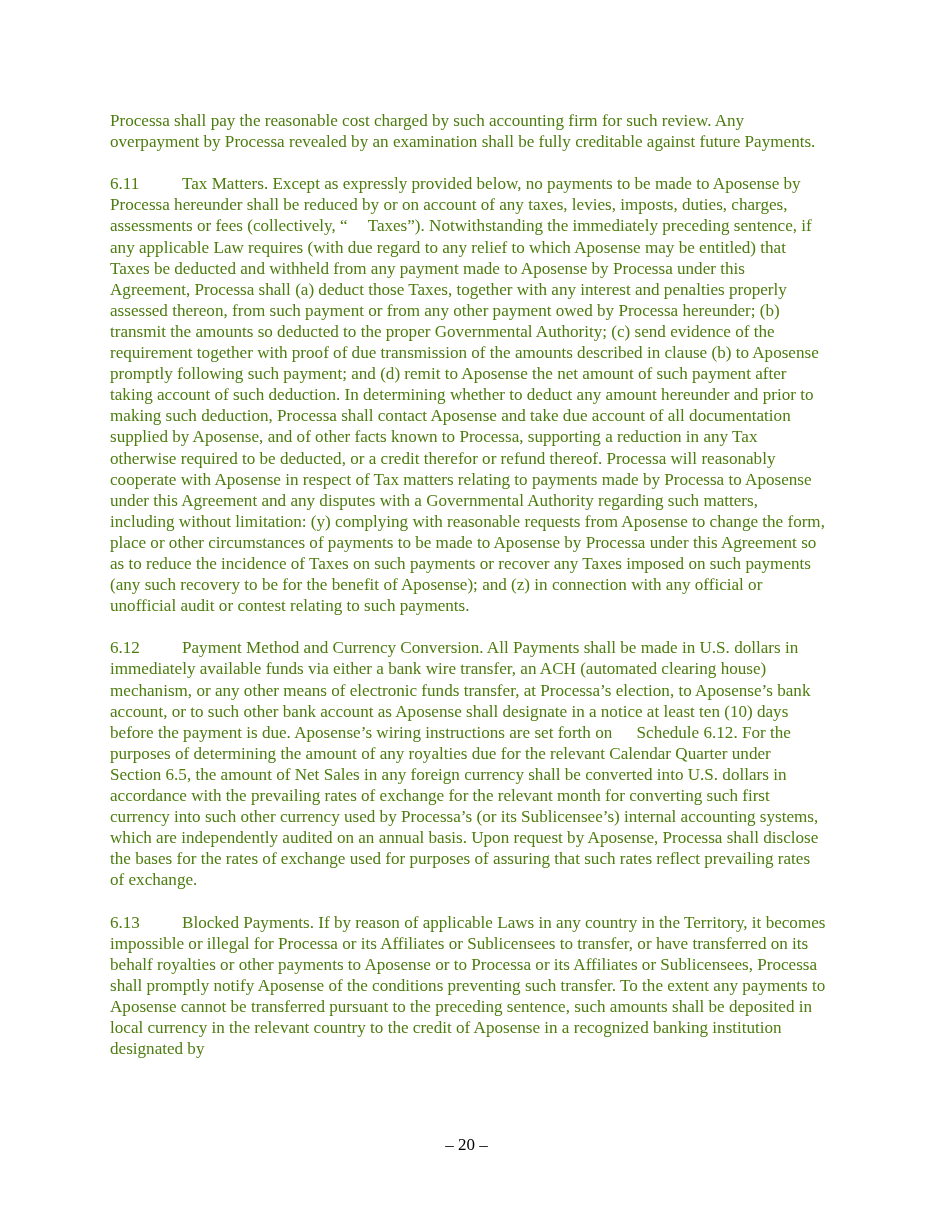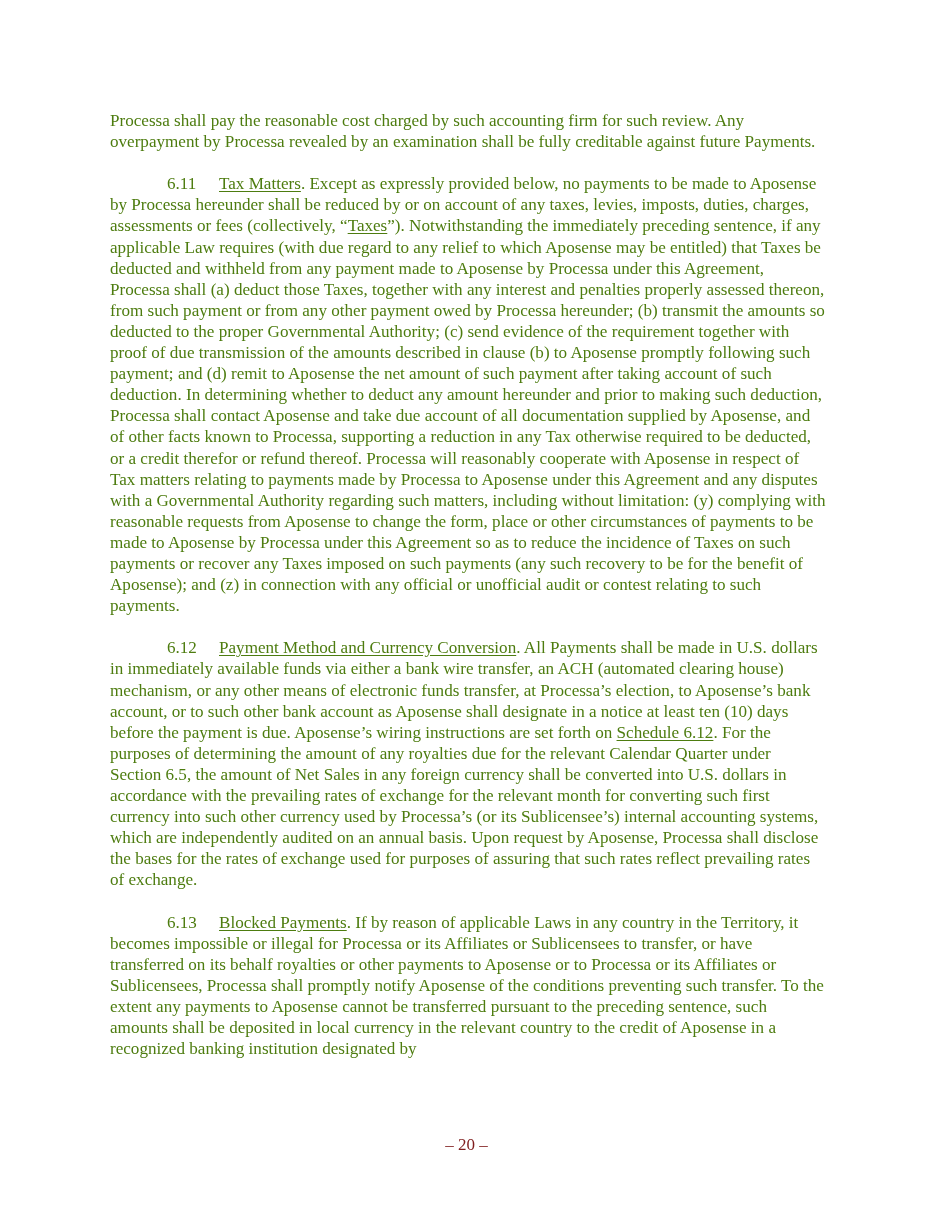--- a/index.html
+++ b/index.html
@@ -29,7 +29,6 @@
     }
     .section-num {
       display: inline-block;
-      margin-left: 57px;
       width: 52px;
     }
     .u {

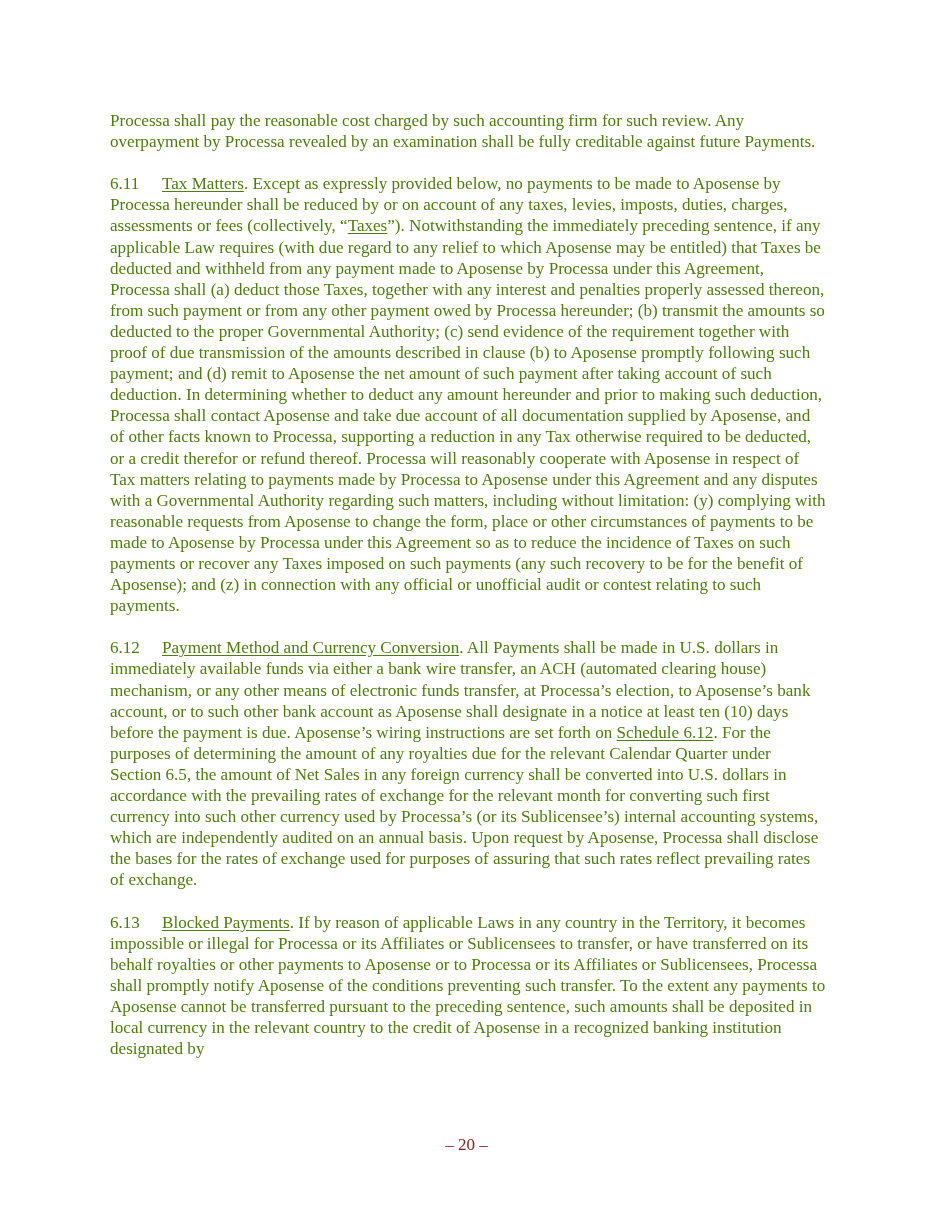--- a/index.html
+++ b/index.html
@@ -32,8 +32,8 @@
       width: 52px;
     }
     .u {
-      text-decoration: underline;
       text-underline-offset: 2px;
+      margin-left: 20px;
     }
     .footer {
       position: absolute;

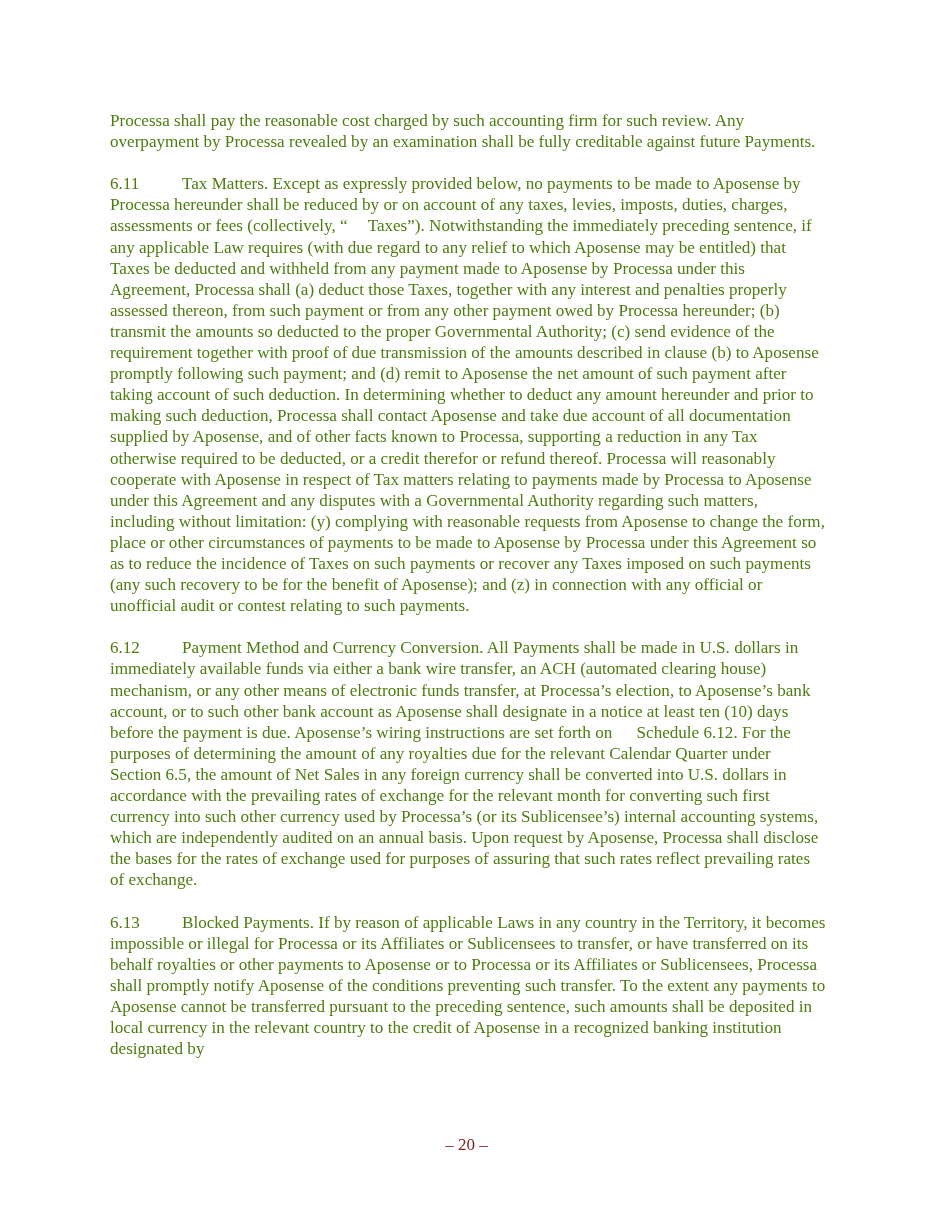--- a/index.html
+++ b/index.html
@@ -43,7 +43,7 @@
       text-align: center;
       font-family: "Liberation Serif", "DejaVu Serif", serif;
       font-size: 17px;
-      color: #7f1d1d;
+      color: #000000;
     }
   </style>
 </head>

